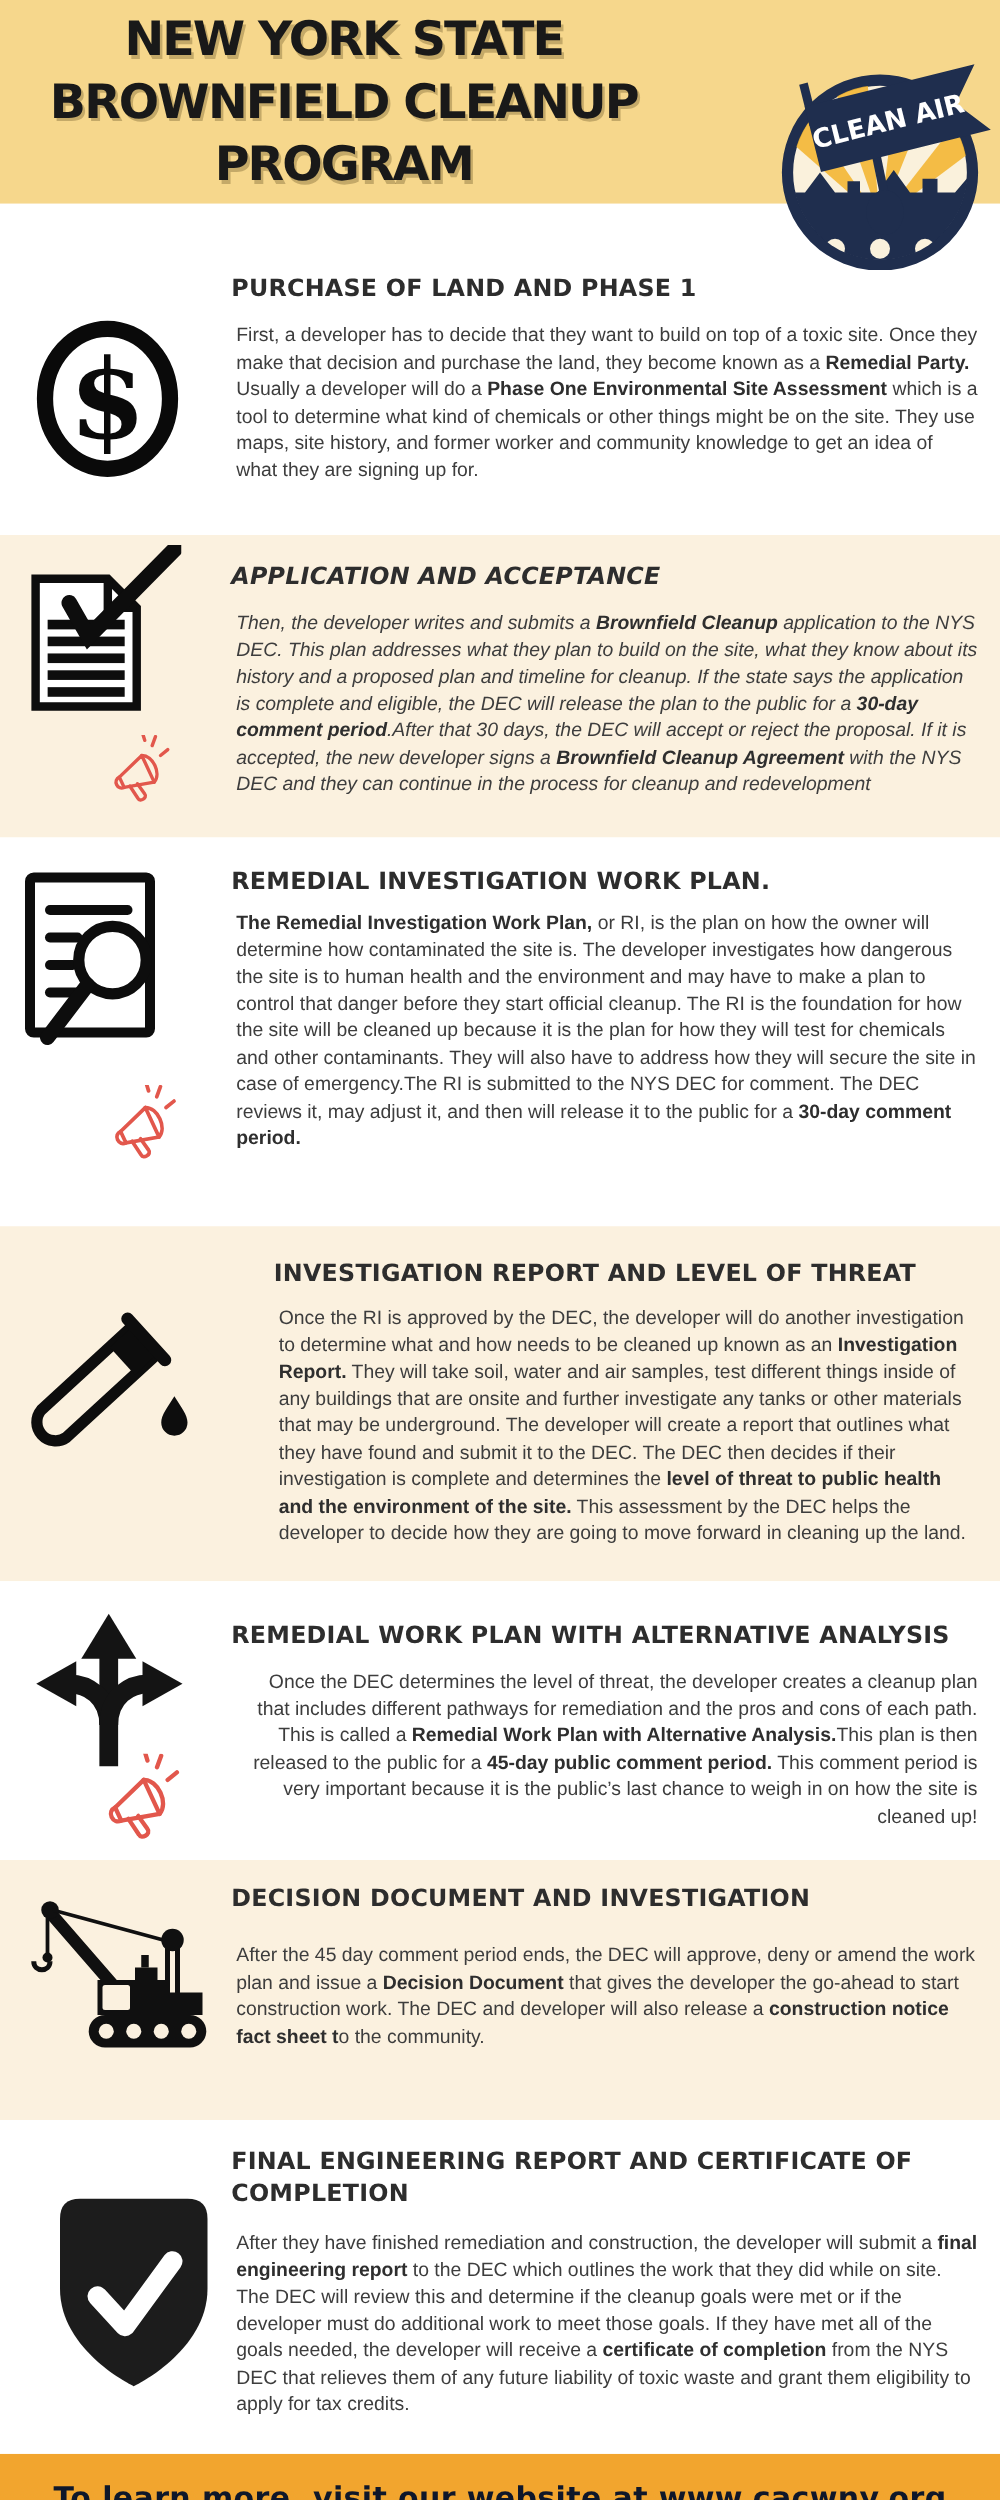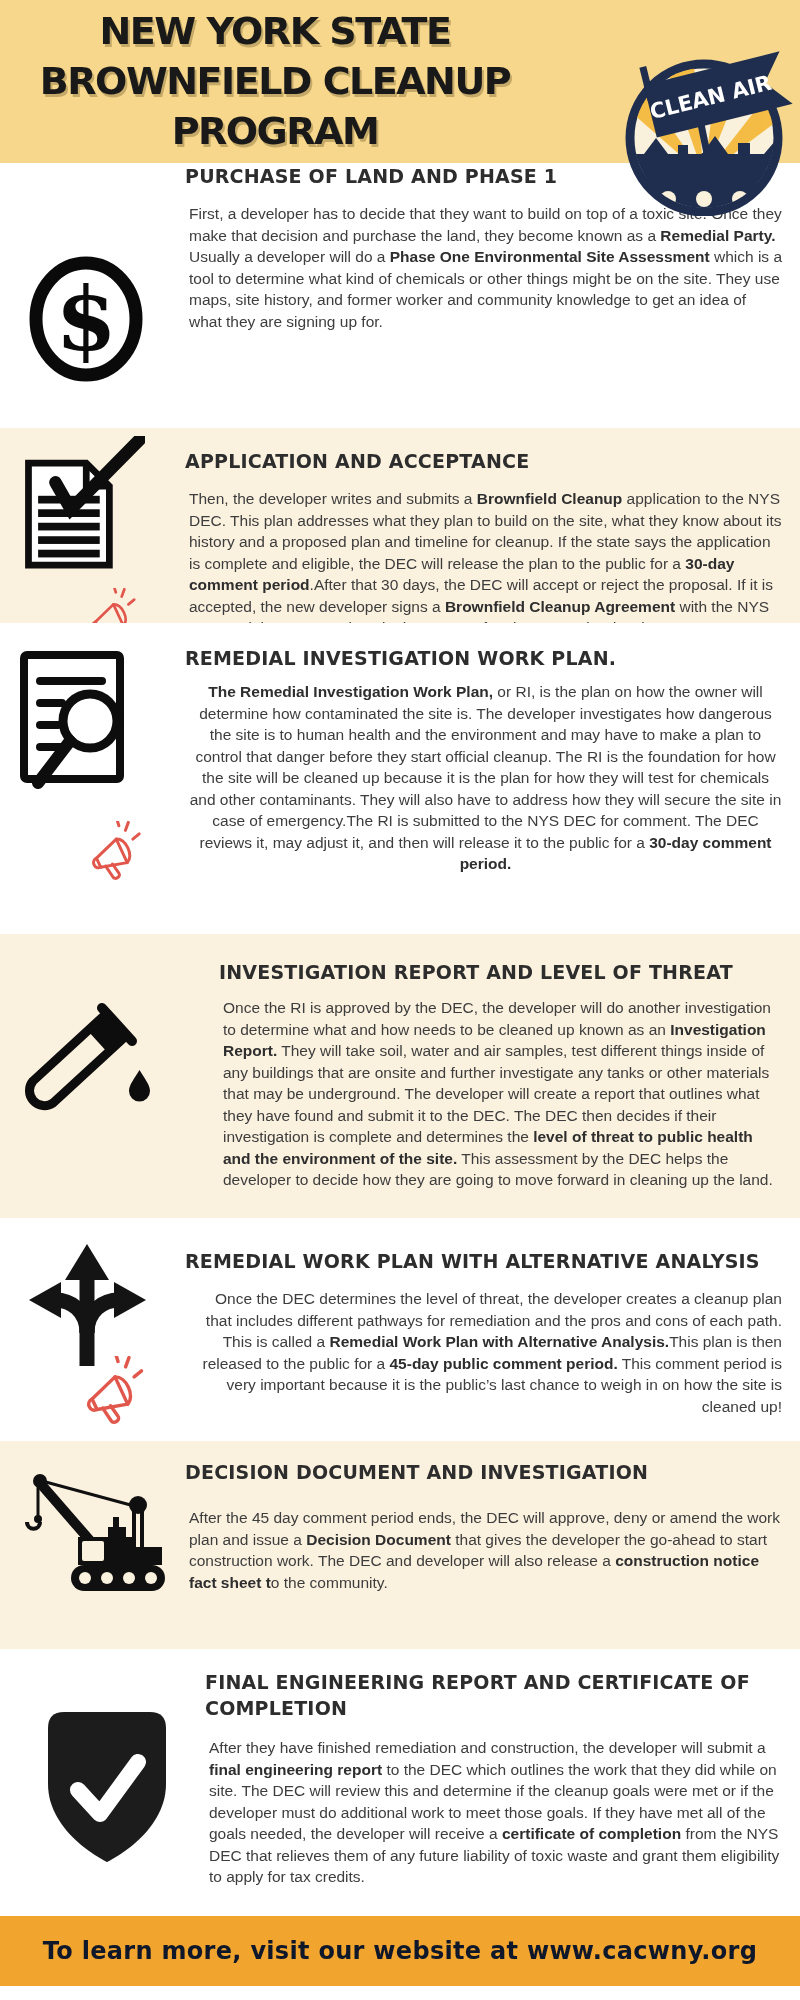--- a/index.html
+++ b/index.html
@@ -26,7 +26,7 @@
   .text-col p b{font-weight:bold;color:#2e2e2e;}
   .main-icon,.megaphone{position:absolute;}
 
-  .s1{height:265px;} .s1 .text-col{} .s1 p{margin-top:14px;}
+  .s1{height:265px;} .s1 .text-col{padding-top:55px;} .s1 p{margin-top:14px;}
   .s2{height:195px;} .s2 .text-col{padding-top:20px;} .s2 p{margin-top:14px;}
   .s3{height:311px;} .s3 .text-col{padding-top:22px;} .s3 p{margin-top:10px;text-align:center;}
   .s4{height:284px;gap:34px;} .s4 .text-col{padding-top:25px;} .s4 p{margin-top:12px;}

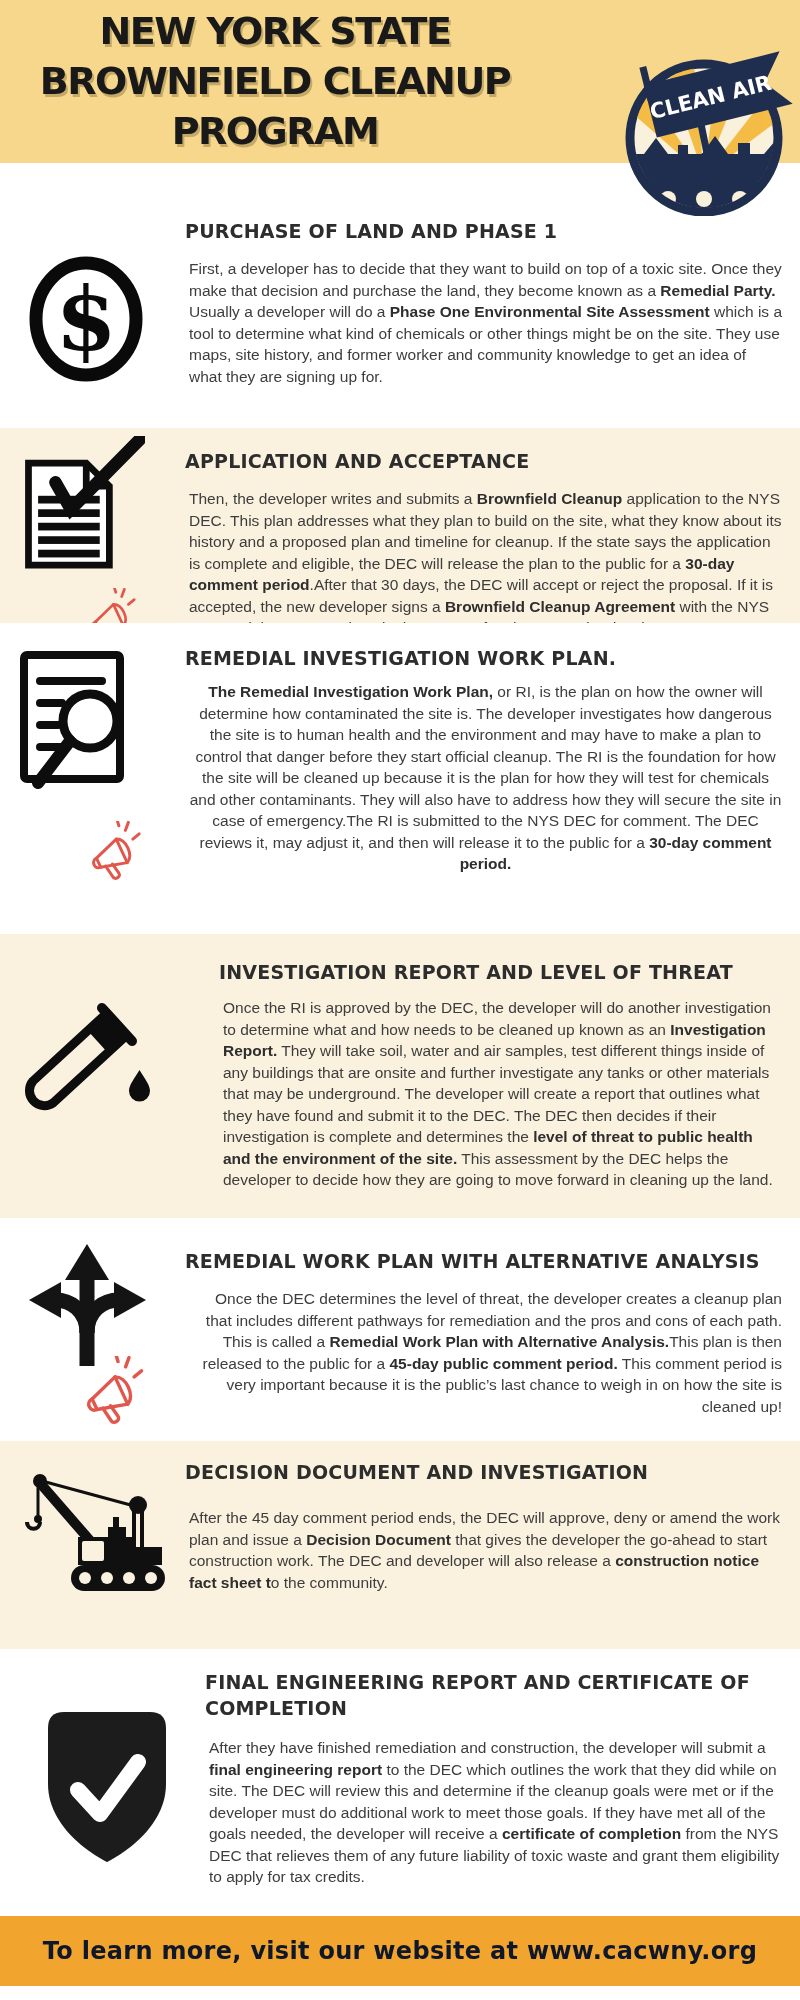--- a/index.html
+++ b/index.html
@@ -27,7 +27,7 @@
   .main-icon,.megaphone{position:absolute;}
 
   .s1{height:265px;} .s1 .text-col{padding-top:55px;} .s1 p{margin-top:14px;}
-  .s2{height:195px;} .s2 .text-col{padding-top:20px;} .s2 p{margin-top:14px;}
+  .s2{height:242px;font-style:italic;} .s2 .text-col{padding-top:20px;} .s2 p{margin-top:14px;}
   .s3{height:311px;} .s3 .text-col{padding-top:22px;} .s3 p{margin-top:10px;text-align:center;}
   .s4{height:284px;gap:34px;} .s4 .text-col{padding-top:25px;} .s4 p{margin-top:12px;}
   .s5{height:223px;} .s5 .text-col{padding-top:30px;} .s5 p{margin-top:14px;text-align:right;}

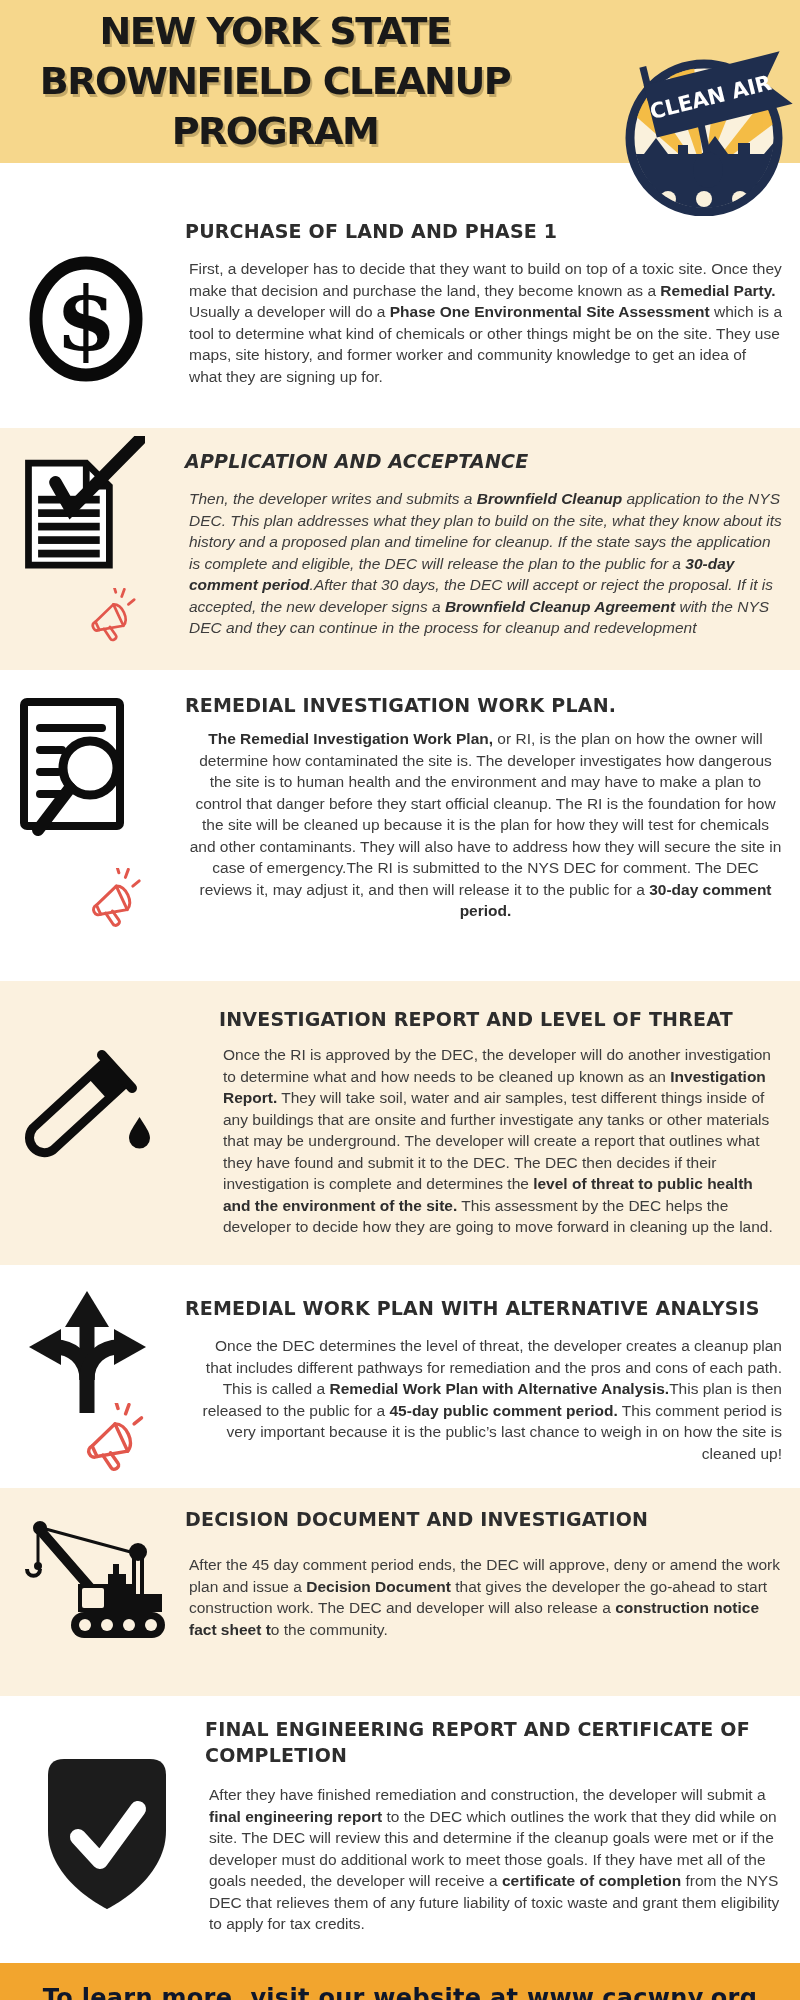--- a/index.html
+++ b/index.html
@@ -28,7 +28,7 @@
 
   .s1{height:265px;} .s1 .text-col{padding-top:55px;} .s1 p{margin-top:14px;}
   .s2{height:242px;font-style:italic;} .s2 .text-col{padding-top:20px;} .s2 p{margin-top:14px;}
-  .s3{height:311px;} .s3 .text-col{padding-top:22px;} .s3 p{margin-top:10px;text-align:center;}
+  .s3{height:311px;} .s3 .text-col{padding-top:22px;} .s3 p{margin-top:10px;}
   .s4{height:284px;gap:34px;} .s4 .text-col{padding-top:25px;} .s4 p{margin-top:12px;}
   .s5{height:223px;} .s5 .text-col{padding-top:30px;} .s5 p{margin-top:14px;text-align:right;}
   .s6{height:208px;} .s6 .text-col{padding-top:18px;} .s6 p{margin-top:22px;}

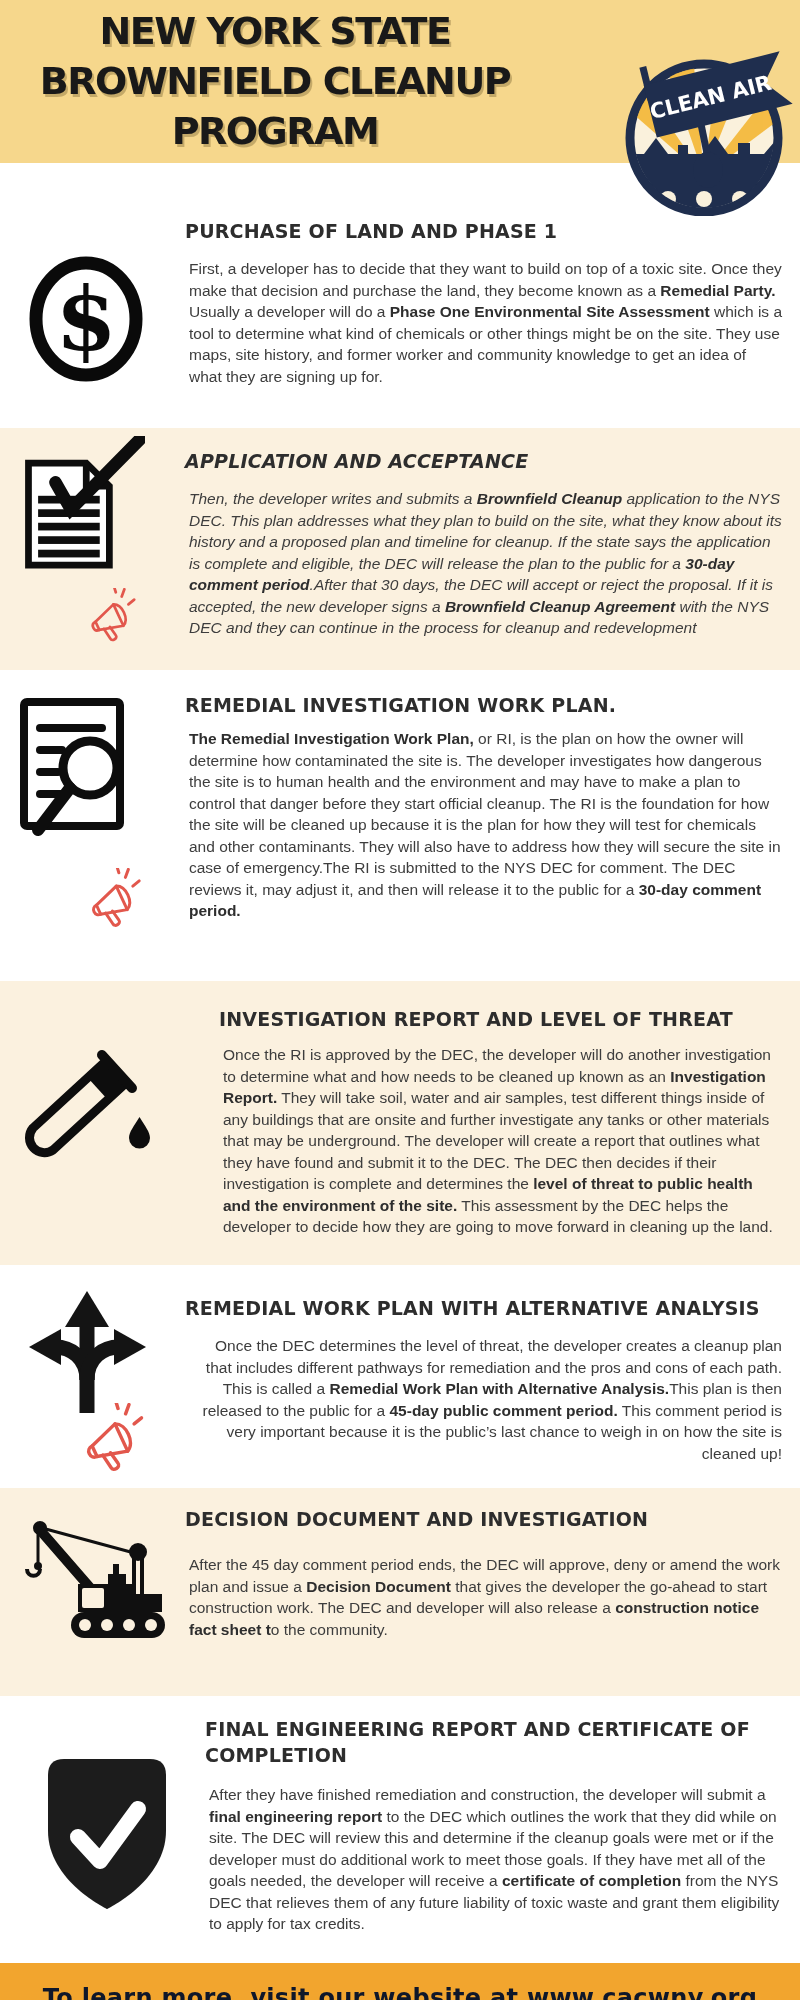--- a/index.html
+++ b/index.html
@@ -32,7 +32,7 @@
   .s4{height:284px;gap:34px;} .s4 .text-col{padding-top:25px;} .s4 p{margin-top:12px;}
   .s5{height:223px;} .s5 .text-col{padding-top:30px;} .s5 p{margin-top:14px;text-align:right;}
   .s6{height:208px;} .s6 .text-col{padding-top:18px;} .s6 p{margin-top:22px;}
-  .s7{height:267px;gap:20px;} .s7 .text-col{padding-top:20px;} .s7 p{margin-top:16px;}
+  .s7{height:267px;} .s7 .text-col{padding-top:20px;} .s7 p{margin-top:16px;}
 
   .s1 .main-icon{left:20px;top:90px;width:132px;height:132px;}
   .s2 .main-icon{left:15px;top:8px;width:130px;height:135px;}

